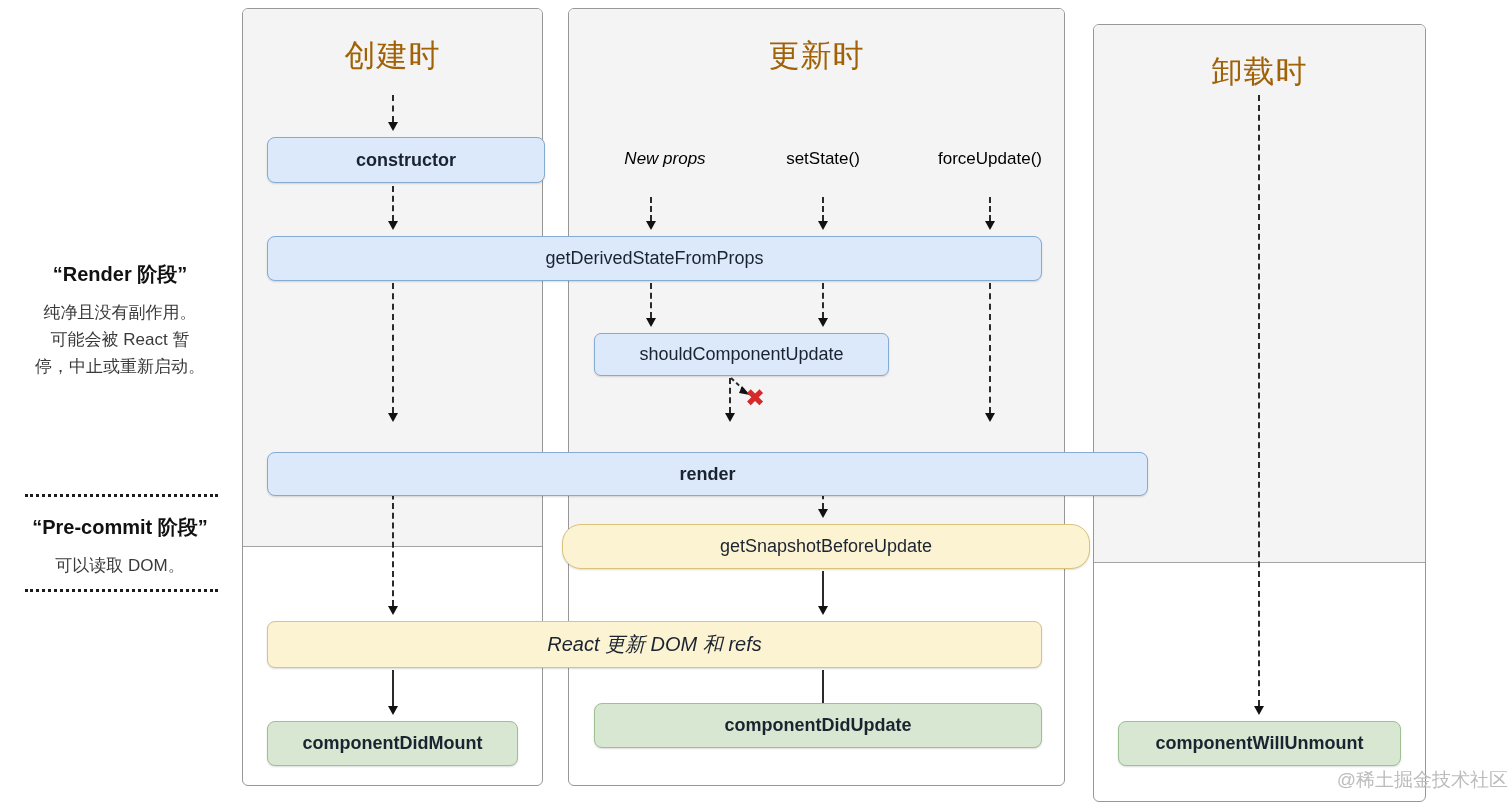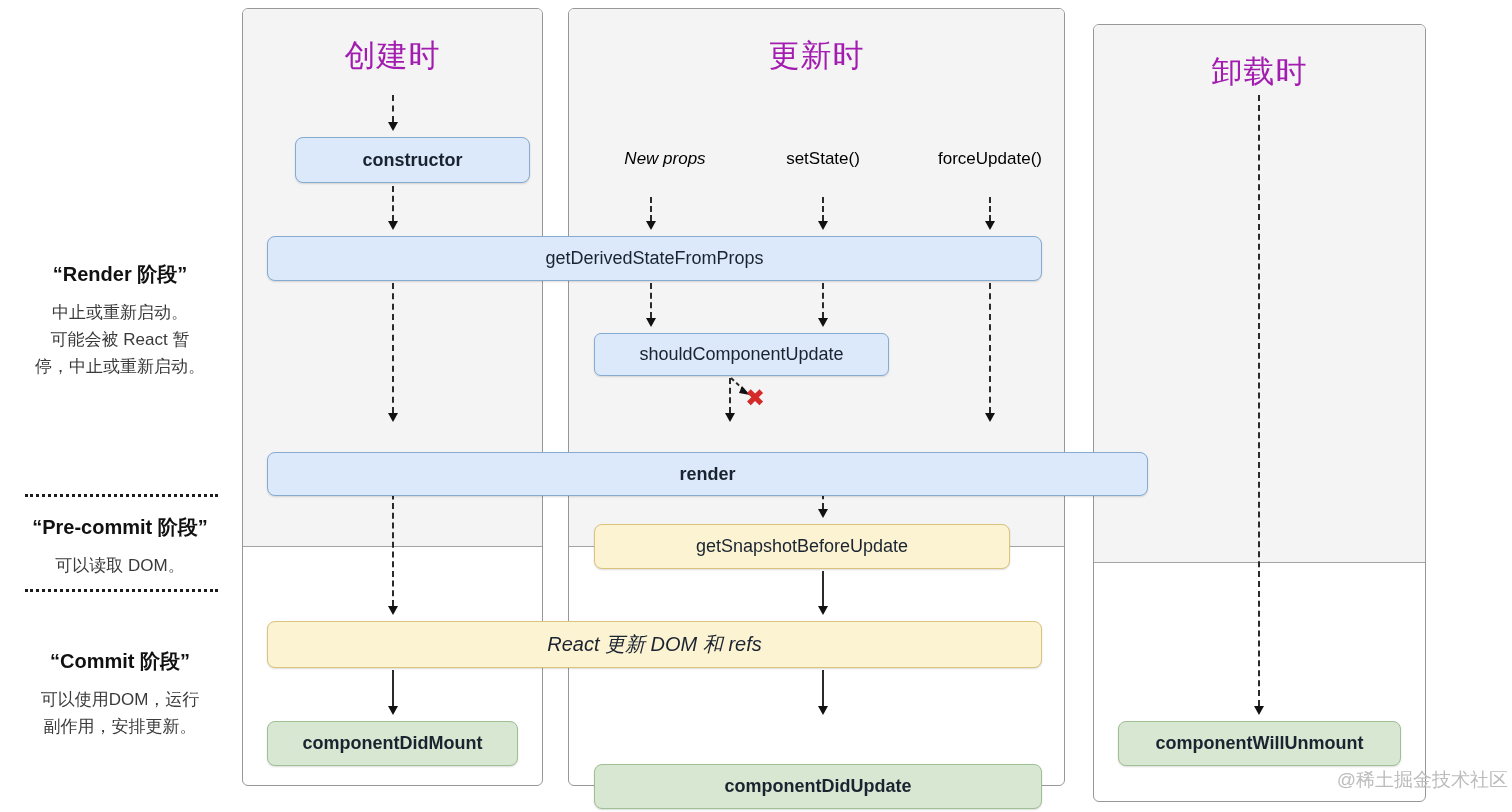--- a/index.html
+++ b/index.html
@@ -9,7 +9,7 @@
   
   .col{position:absolute;box-sizing:border-box;border:1.5px solid #979797;border-radius:6px;background:#fff;}
   .col-gray{position:absolute;left:0;right:0;top:0;height:537px;background:#f4f4f5;border-bottom:1.5px solid #a3a3a3;border-radius:5px 5px 0 0;}
-  .col-title{position:absolute;top:26px;left:0;right:0;text-align:center;font-size:31px;color:#a21caf;letter-spacing:1px;}
+  .col-title{position:absolute;top:26px;left:0;right:0;text-align:center;font-size:31px;color:#a16207;letter-spacing:1px;}
 
   
   .box{position:absolute;box-sizing:border-box;display:flex;align-items:center;justify-content:center;

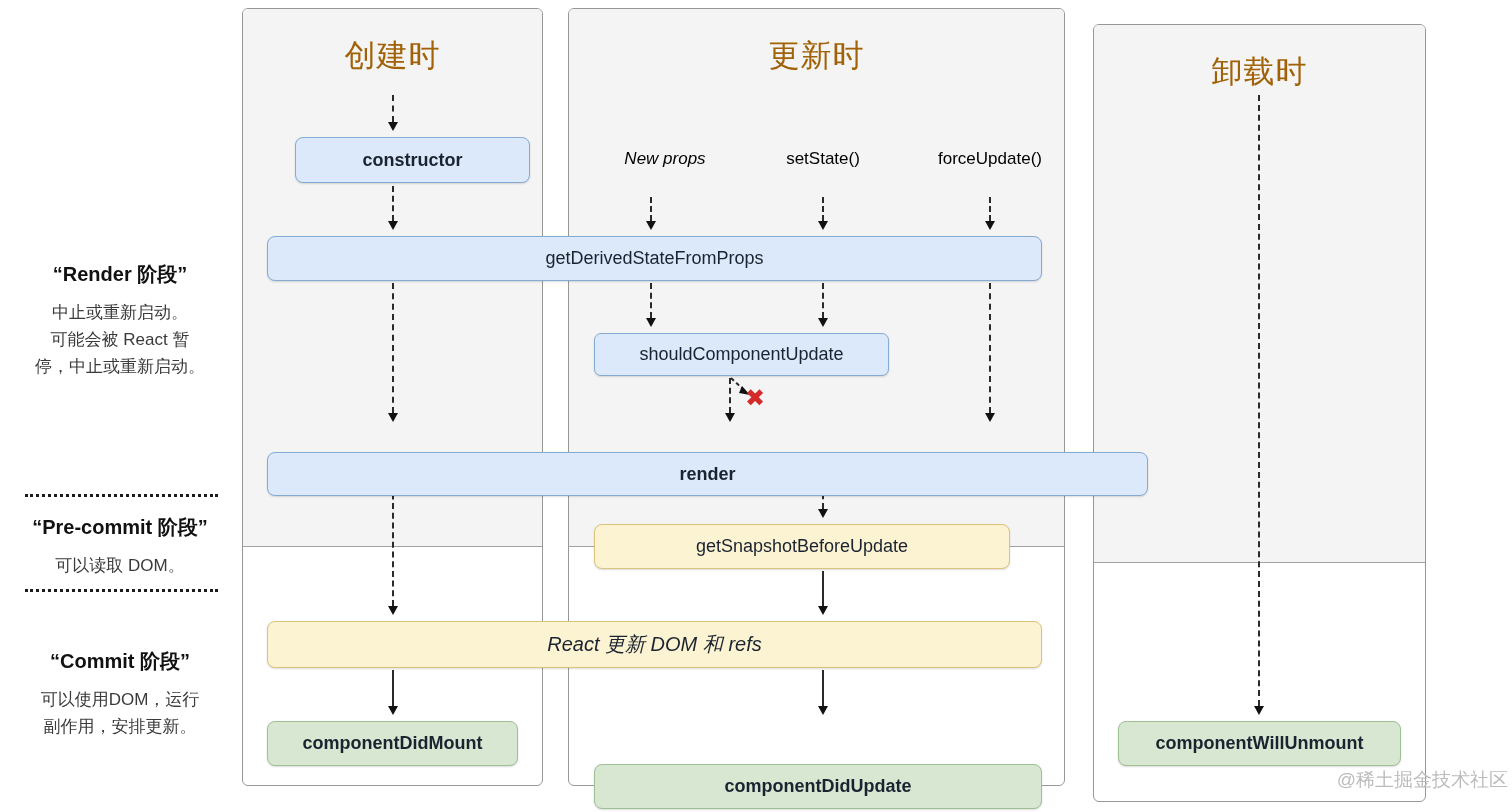--- a/index.html
+++ b/index.html
@@ -107,7 +107,7 @@
 
   <div class="arrow" style="left:1258px;top:95px;height:611px;"></div>
 
-  <div class="box blue bold" style="left:267px;top:137px;width:235px;height:46px;margin-left:28px;">constructor</div>
+  <div class="box blue bold" style="left:267px;top:137px;width:278px;height:46px;">constructor</div>
 
   <div class="box blue" style="left:267px;top:236px;width:775px;height:45px;">getDerivedStateFromProps</div>
 

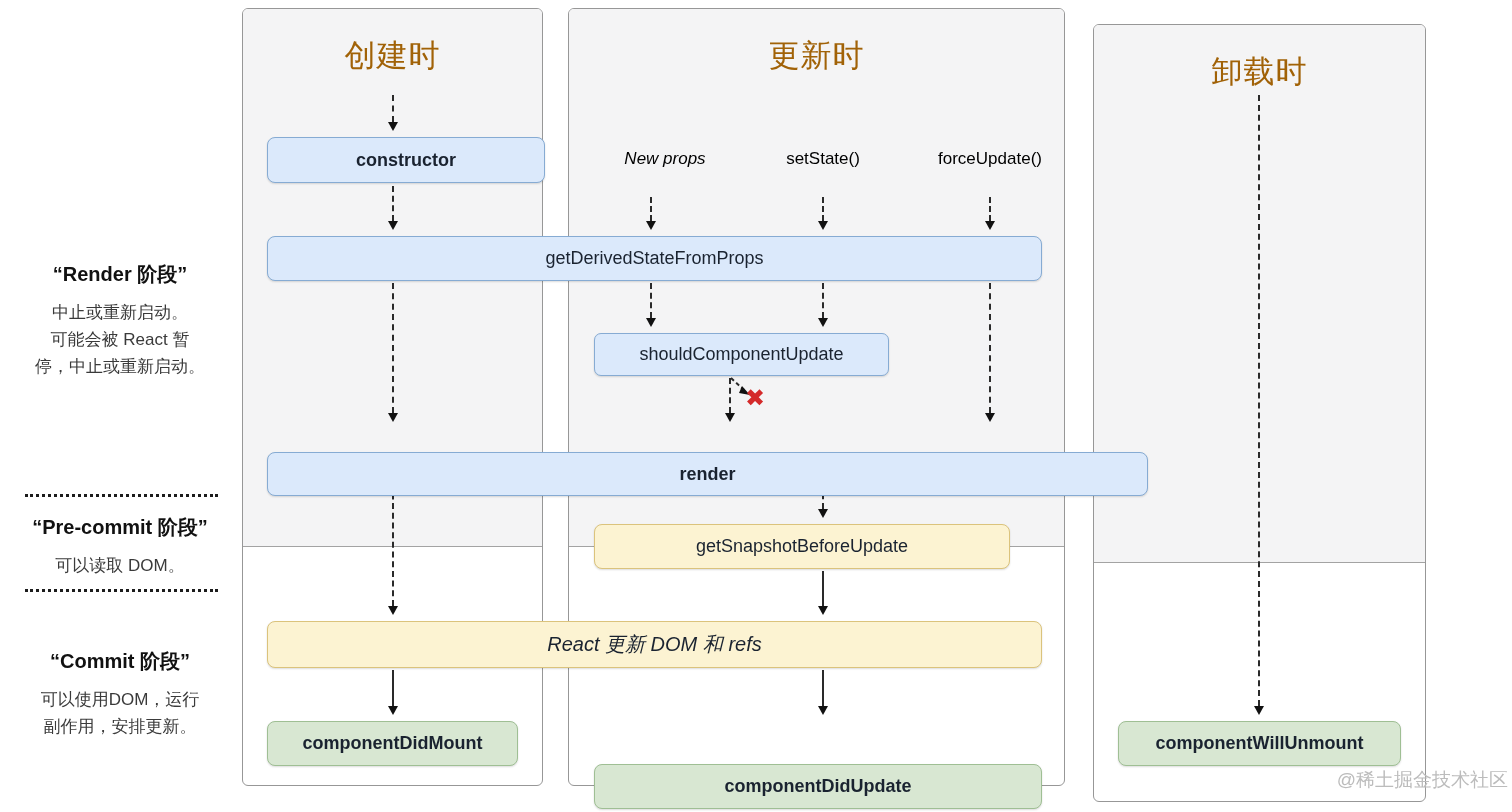--- a/index.html
+++ b/index.html
@@ -60,7 +60,7 @@
 
   <div class="note" style="top:246px;margin-top:15px;">
     <div class="note-title">“Render 阶段”</div>
-    <div class="note-line">中止或重新启动。</div>
+    <div class="note-line">纯净且没有副作用。</div>
     <div class="note-line">可能会被 React 暂</div>
     <div class="note-line">停，中止或重新启动。</div>
   </div>

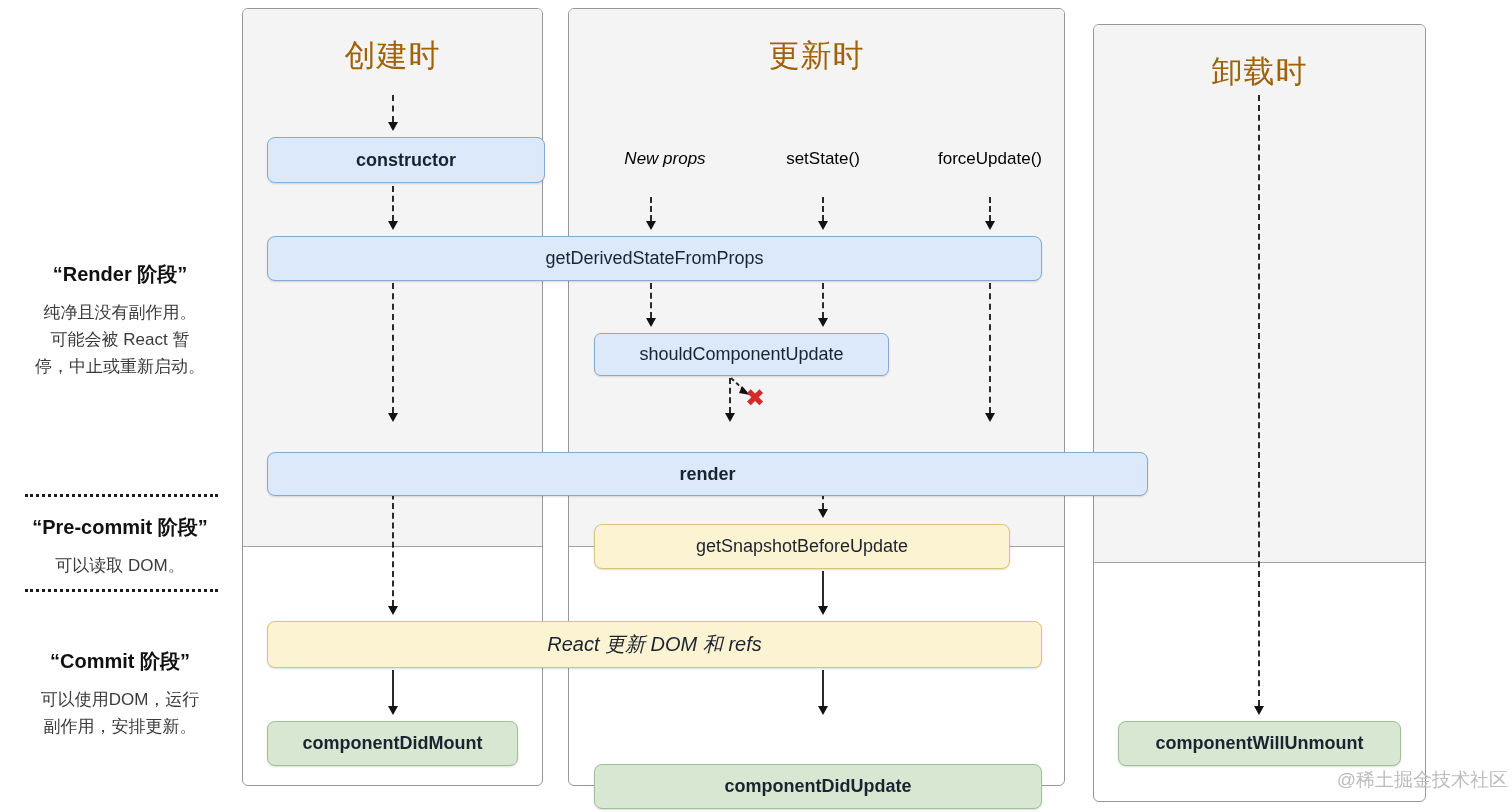--- a/index.html
+++ b/index.html
@@ -115,7 +115,7 @@
 
   <div class="box blue bold" style="left:267px;top:452px;width:881px;height:44px;">render</div>
 
-  <div class="box yellow" style="left:594px;top:524px;width:416px;height:45px;">getSnapshotBeforeUpdate</div>
+  <div class="box yellow" style="left:562px;top:524px;width:528px;height:45px;border-radius:19px;">getSnapshotBeforeUpdate</div>
 
   <div class="box yellow italic" style="left:267px;top:621px;width:775px;height:47px;">React 更新 DOM 和 refs</div>
 

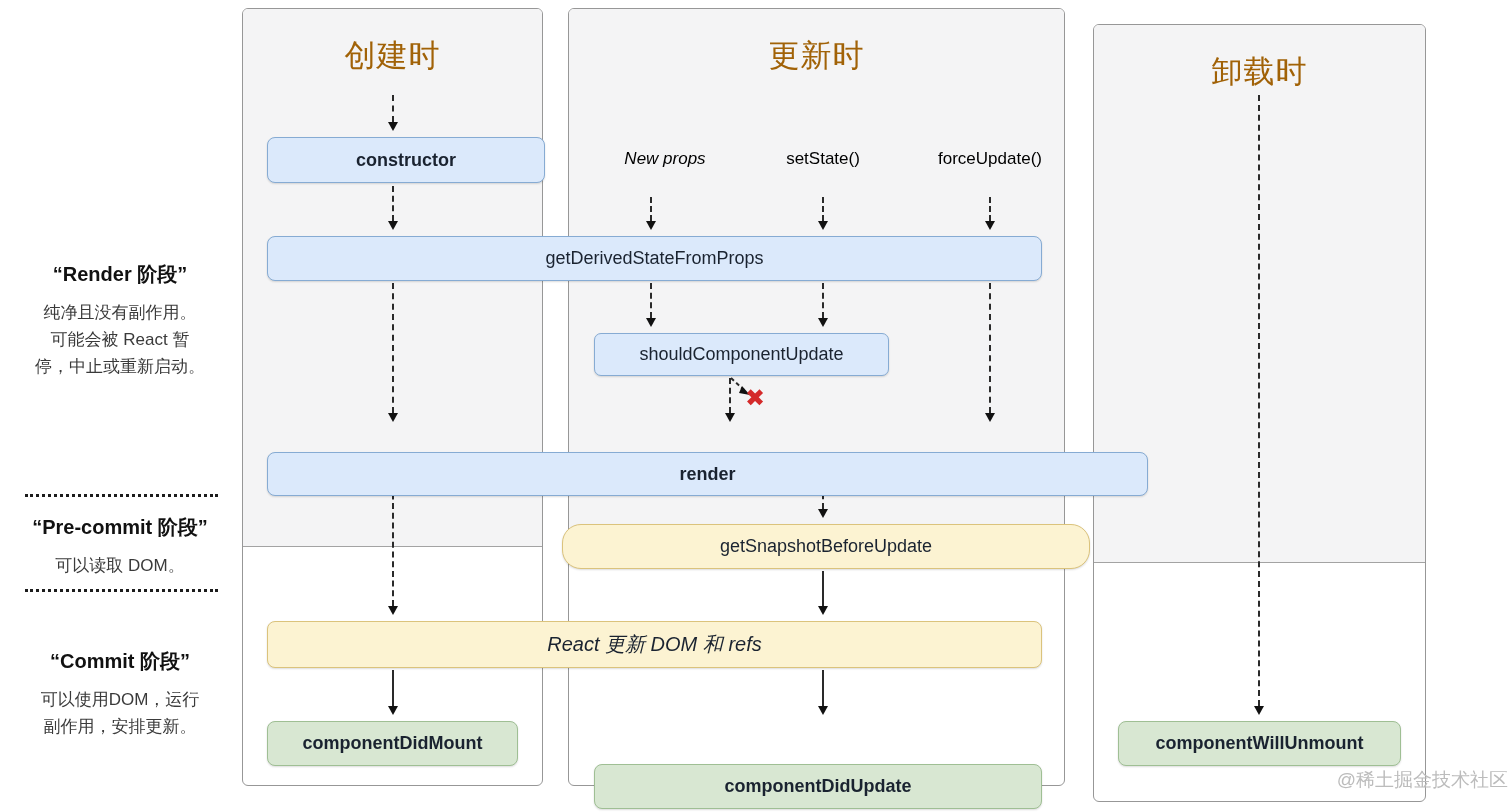--- a/index.html
+++ b/index.html
@@ -72,11 +72,6 @@
   </div>
   <div class="dotline" style="top:589px;"></div>
 
-  <div class="note" style="top:648px;">
-    <div class="note-title">“Commit 阶段”</div>
-    <div class="note-line">可以使用DOM，运行</div>
-    <div class="note-line">副作用，安排更新。</div>
-  </div>
 
   <div class="trigger" style="left:600px;width:130px;font-style:italic;">New props</div>
   <div class="trigger" style="left:760px;width:126px;">setState()</div>

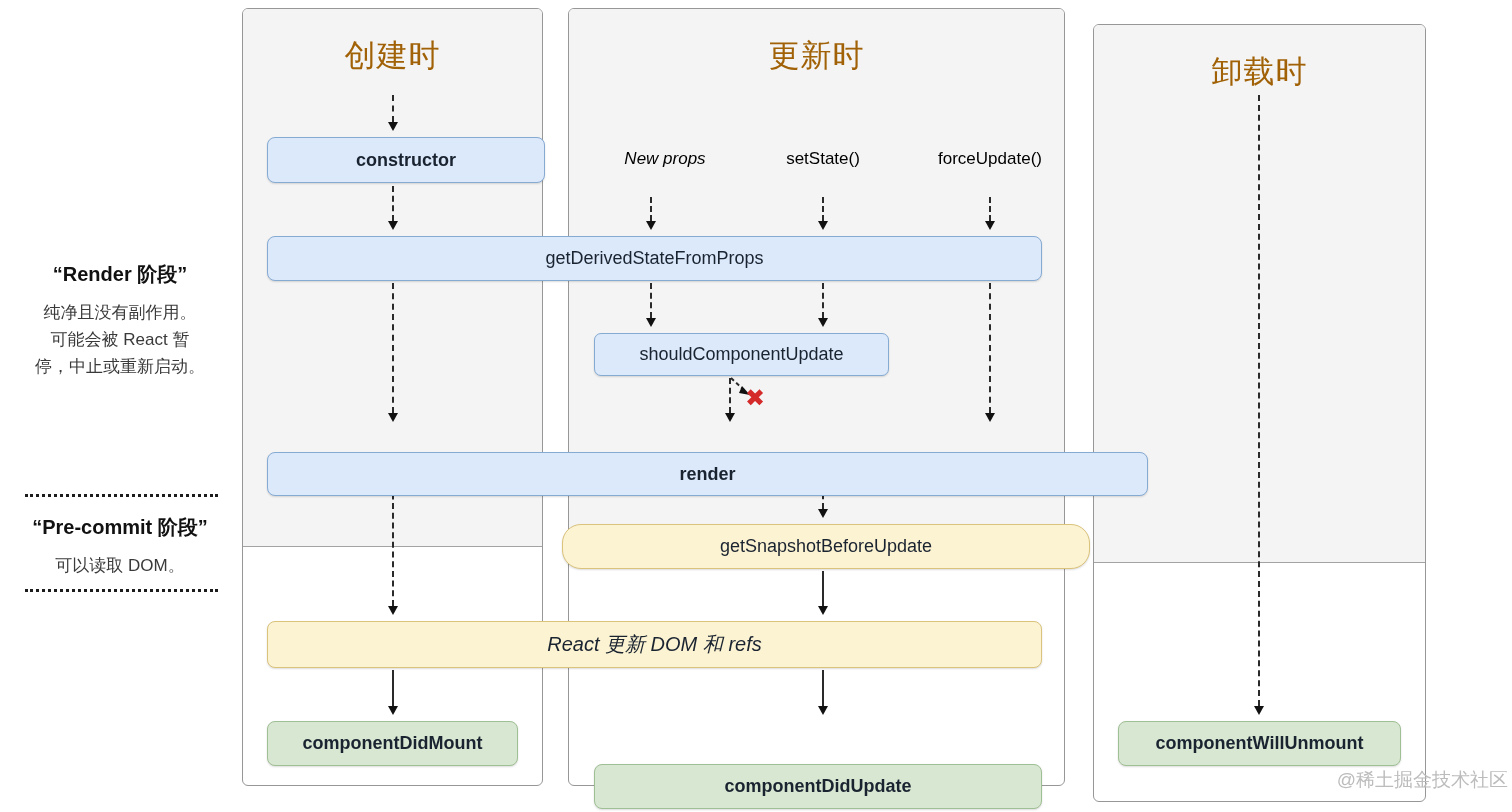--- a/index.html
+++ b/index.html
@@ -116,7 +116,7 @@
 
   <div class="box green bold" style="left:267px;top:721px;width:251px;height:45px;text-align:center;">componentDidMount</div>
 
-  <div class="box green bold" style="left:594px;top:764px;width:448px;height:45px;">componentDidUpdate</div>
+  <div class="box green bold" style="left:594px;top:703px;width:448px;height:45px;">componentDidUpdate</div>
 
   <div class="box green bold" style="left:1118px;top:721px;width:283px;height:45px;">componentWillUnmount</div>
 

